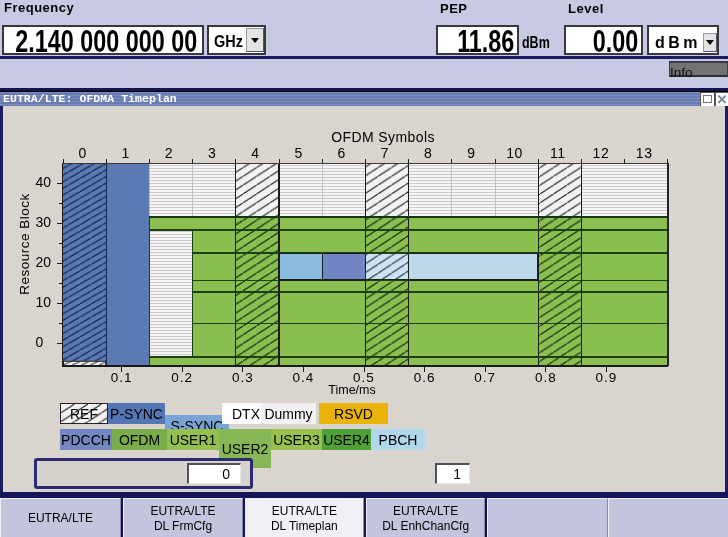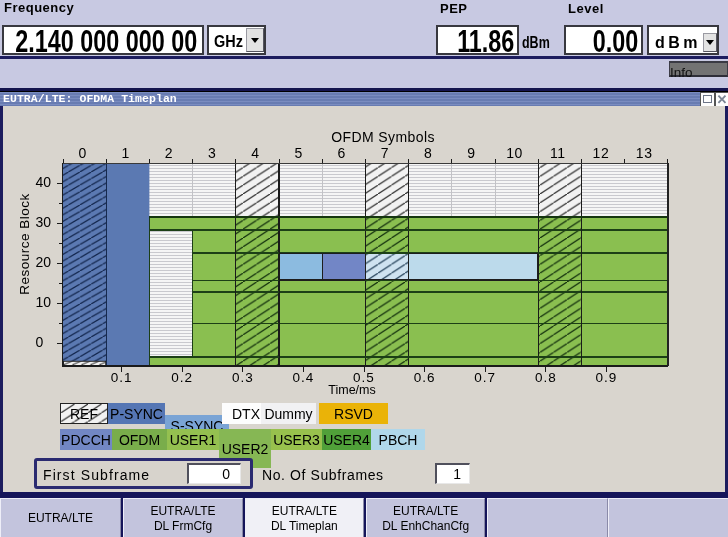--- a/index.html
+++ b/index.html
@@ -293,7 +293,6 @@
 
   <div class="abs" style="left:34px;top:458px;width:219px;height:31px;background:#d7d3cc;
        border:3px solid #2a2a70;border-radius:3px;box-sizing:border-box;"></div>
-  <div class="abs" style="left:43px;top:467px;font-size:14px;letter-spacing:1.1px;">First Subframe</div>
   <div class="abs" style="left:187px;top:463px;width:54px;height:21px;background:#fff;
        border-top:2px solid #50505c;border-left:2px solid #50505c;
        border-bottom:1px solid #e8e8e8;border-right:1px solid #e8e8e8;

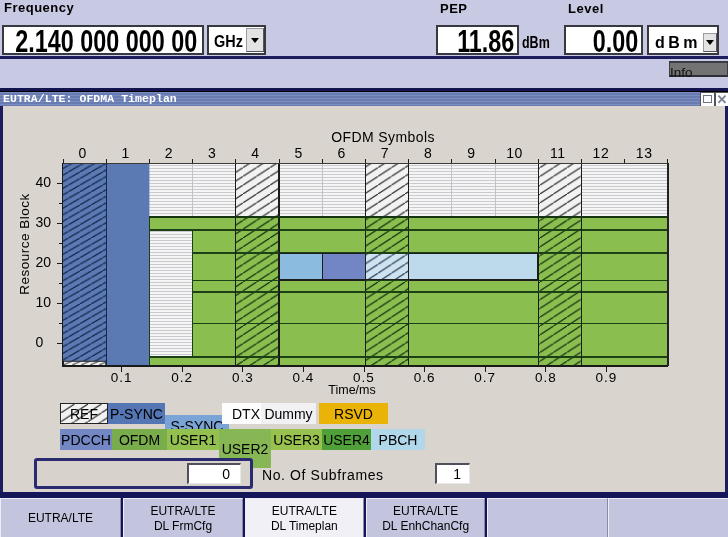--- a/index.html
+++ b/index.html
@@ -297,7 +297,6 @@
        border-top:2px solid #50505c;border-left:2px solid #50505c;
        border-bottom:1px solid #e8e8e8;border-right:1px solid #e8e8e8;
        font-size:14px;text-align:right;line-height:18px;box-sizing:border-box;padding-right:10px;">0</div>
-  <div class="abs" style="left:262px;top:467px;font-size:14px;letter-spacing:0.6px;">No. Of Subframes</div>
   <div class="abs" style="background:#fff;border-top:2px solid #50505c;border-left:2px solid #50505c;
        border-bottom:1px solid #e8e8e8;border-right:1px solid #e8e8e8;left:435px;top:463px;width:35px;height:21px;
        font-size:14px;text-align:right;line-height:18px;box-sizing:border-box;padding-right:8px;">1</div>

